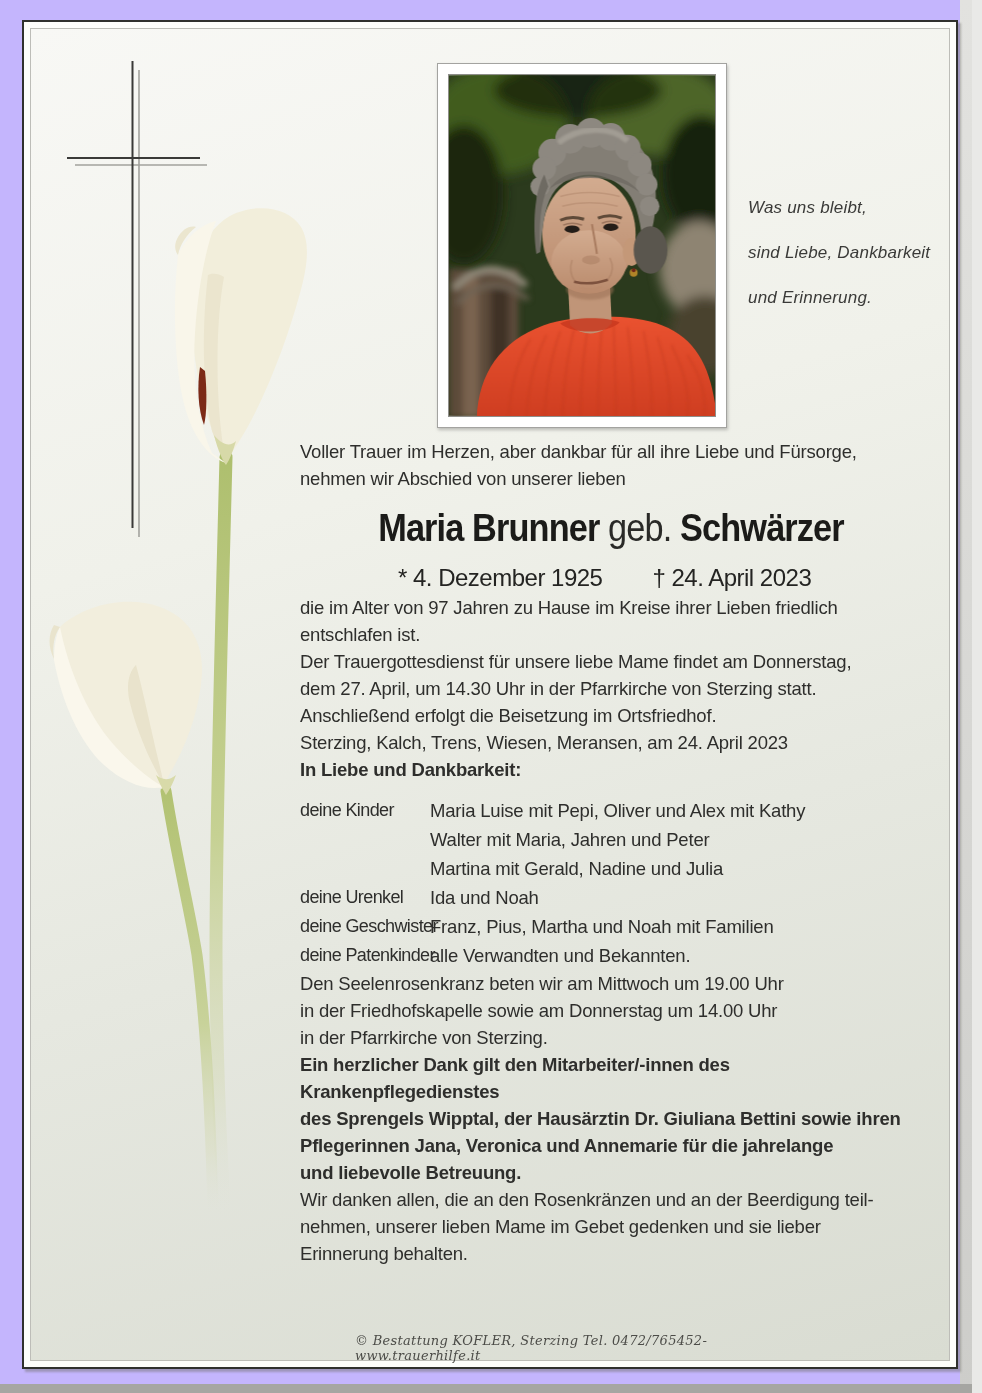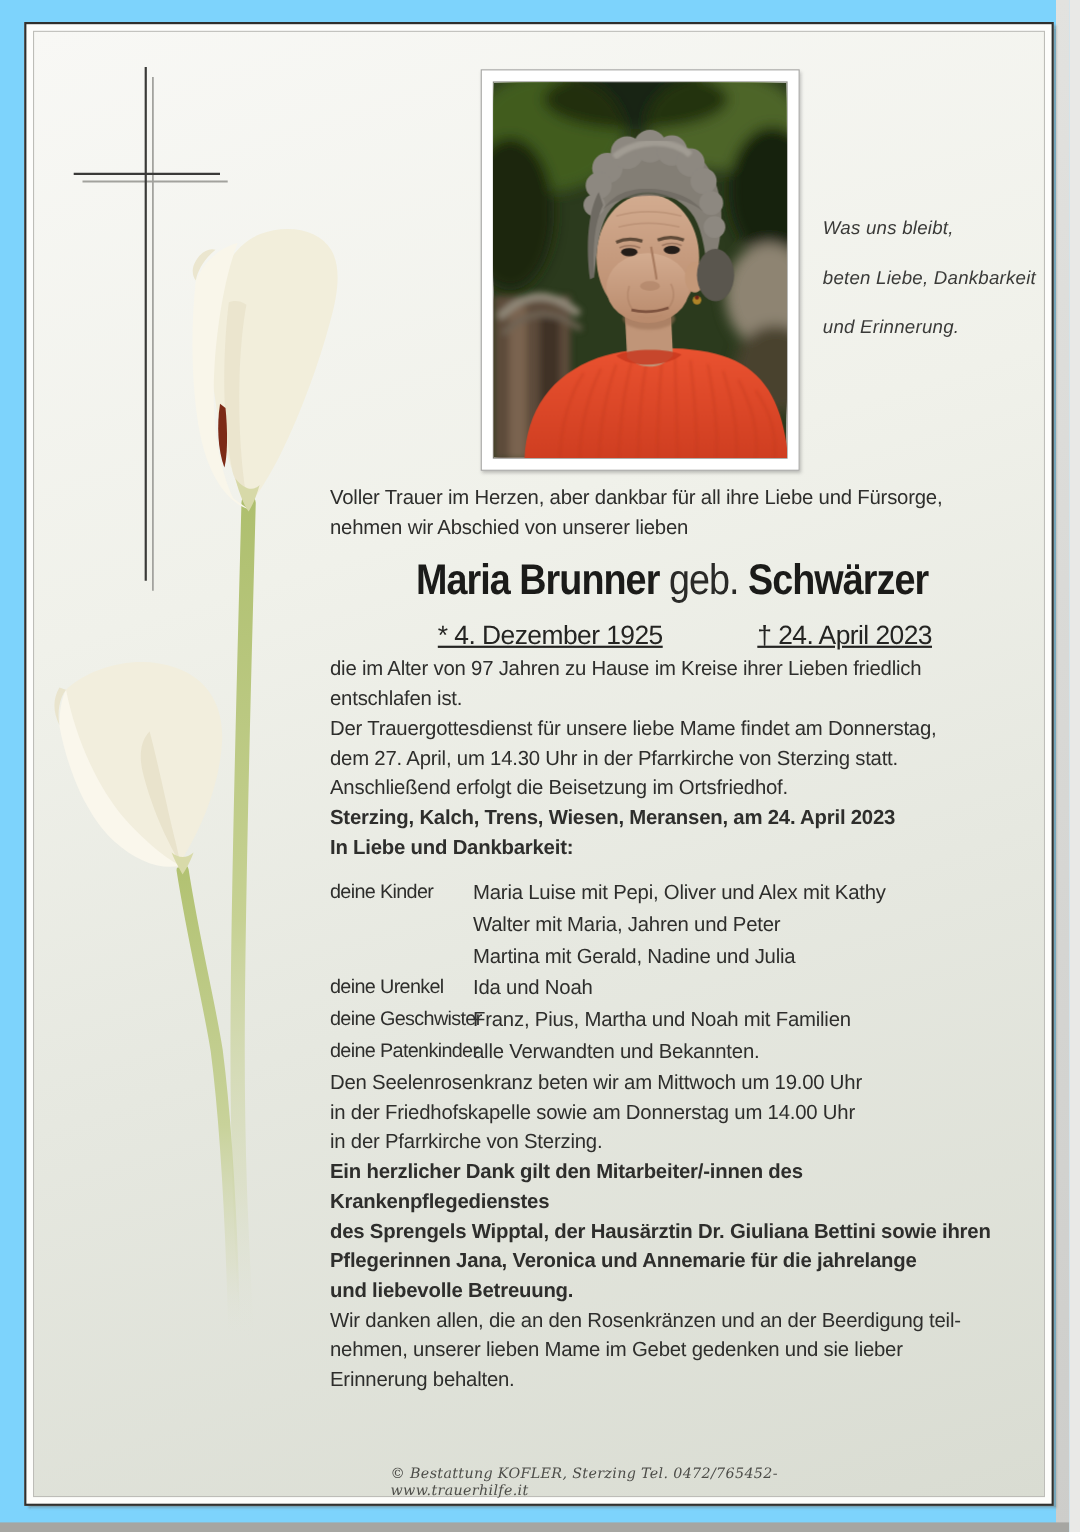--- a/index.html
+++ b/index.html
@@ -4,7 +4,7 @@
 <style>
   html,body{margin:0;padding:0;background:#e9e9e7;}
   *{box-sizing:border-box;}
-  .stage{position:relative;width:972px;height:1393px;background:#7dd3fc;overflow:hidden;
+  .stage{position:relative;width:972px;height:1393px;background:#c4b5fd;overflow:hidden;
          font-family:"Liberation Sans",sans-serif;color:#2e2e2c;padding-left:37px;}
   .edge-right{position:absolute;right:0;top:0;width:12px;height:100%;
               background:linear-gradient(180deg,#e2e2df,#cdcdca);}

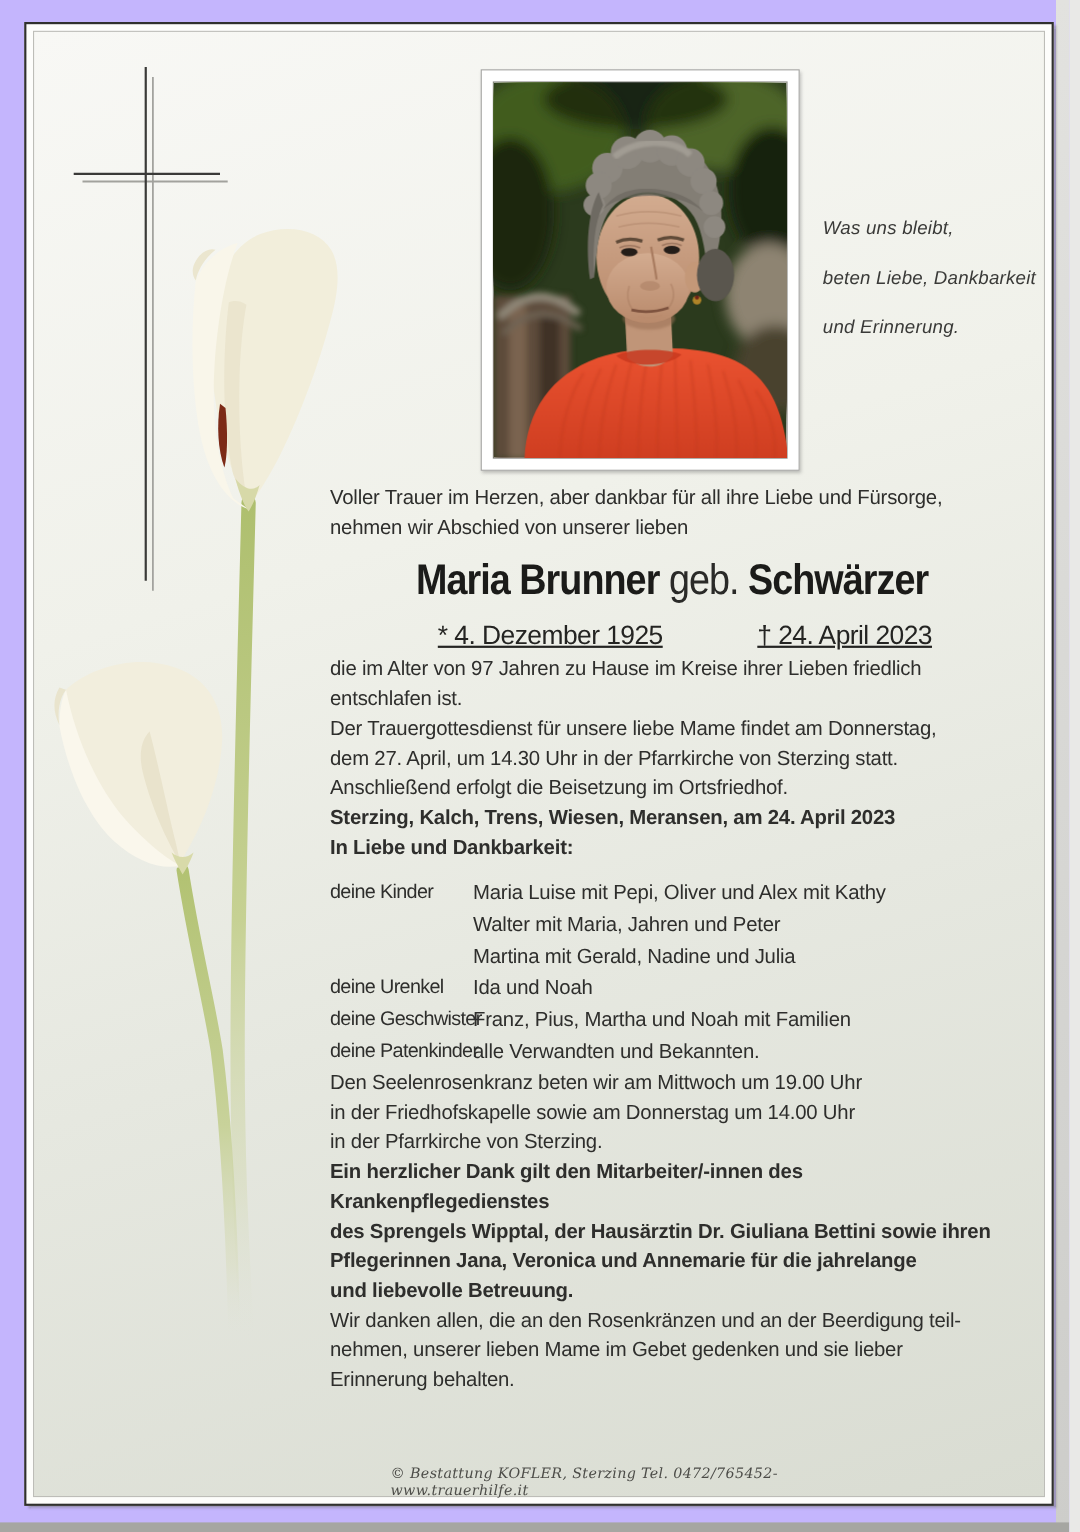--- a/index.html
+++ b/index.html
@@ -205,7 +205,7 @@
 
   <div class="quote">
     <div>Was uns bleibt,</div>
-    <div>beten Liebe, Dankbarkeit</div>
+    <div>sind Liebe, Dankbarkeit</div>
     <div>und Erinnerung.</div>
   </div>
 

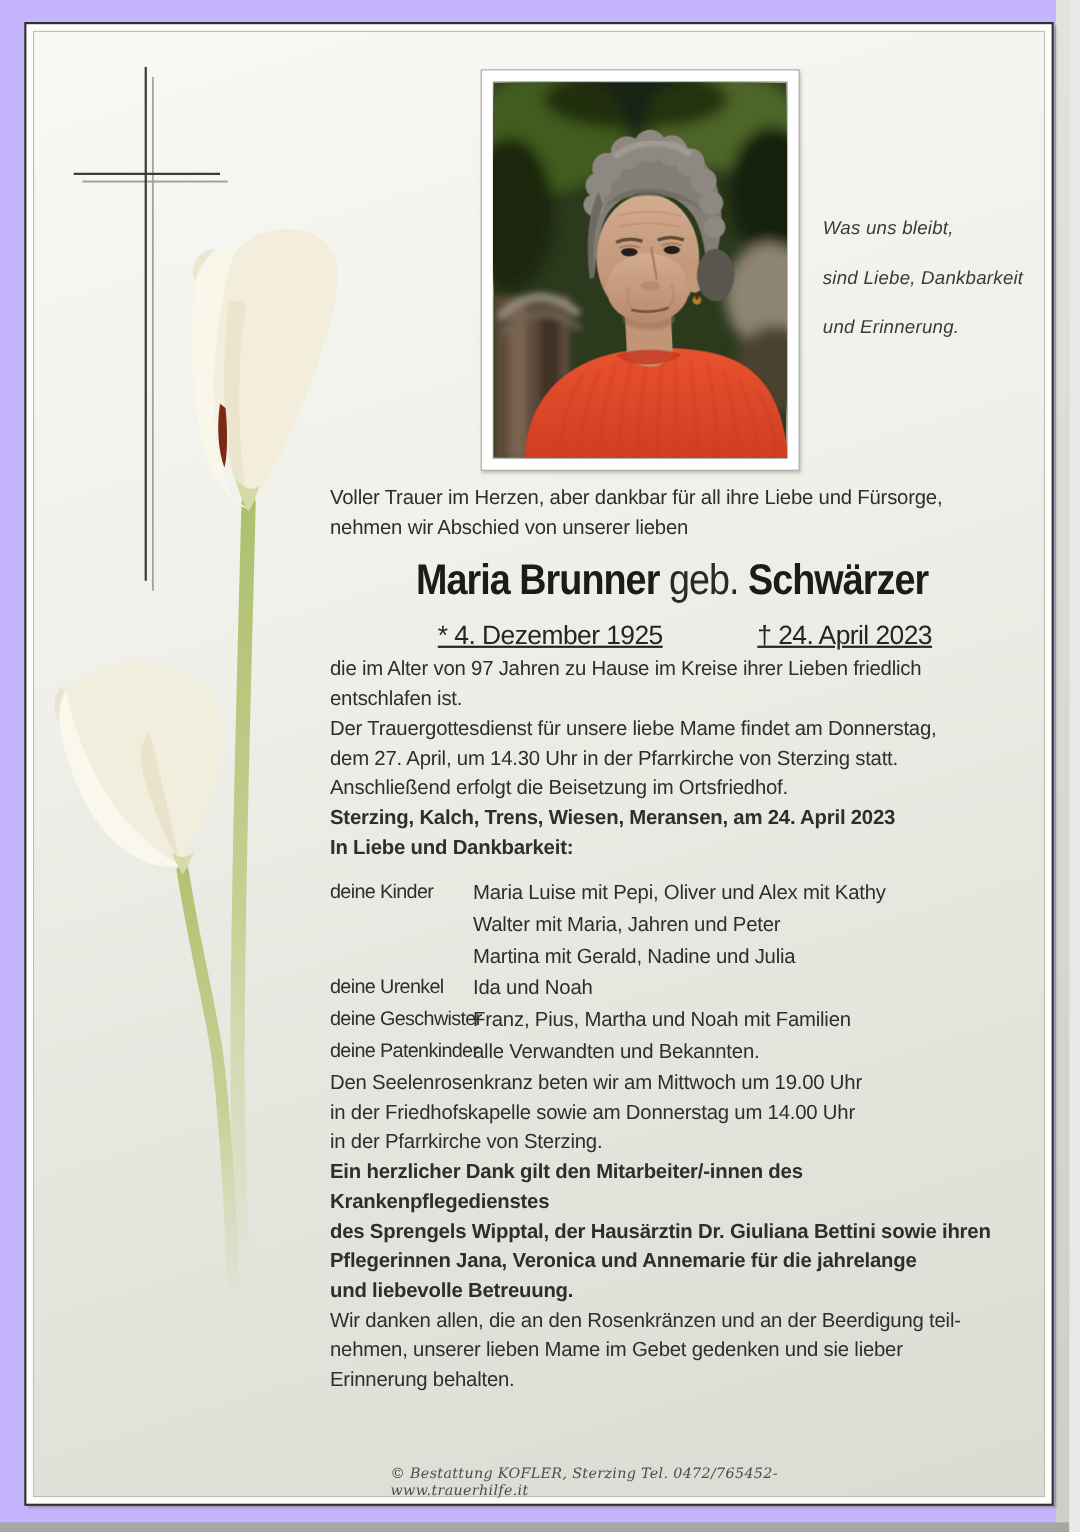--- a/index.html
+++ b/index.html
@@ -32,8 +32,8 @@
              font-weight:bold;color:#1b1b19;letter-spacing:-1px;
              transform:scaleX(.88);transform-origin:50% 50%;white-space:nowrap;}
   .name-line .geb{font-weight:400;color:#2a2a28;}
-  .dates{margin-top:9px;display:flex;gap:86px;padding-left:98px;
-         font-size:24px;line-height:33px;letter-spacing:-0.5px;color:#242422;white-space:nowrap;text-decoration:underline;}
+  .dates{margin-top:9px;display:flex;gap:50px;padding-left:98px;
+         font-size:24px;line-height:33px;letter-spacing:-0.5px;color:#242422;white-space:nowrap;}
   .mt19{margin-top:19px;} .mt16{margin-top:16px;} .mt14{margin-top:14px;font-weight:bold;} .mt12{margin-top:12px;} .mt9{margin-top:9px;}
   .bold{font-weight:bold;}
   .family{margin-top:13px;display:grid;grid-template-columns:130px 492px;

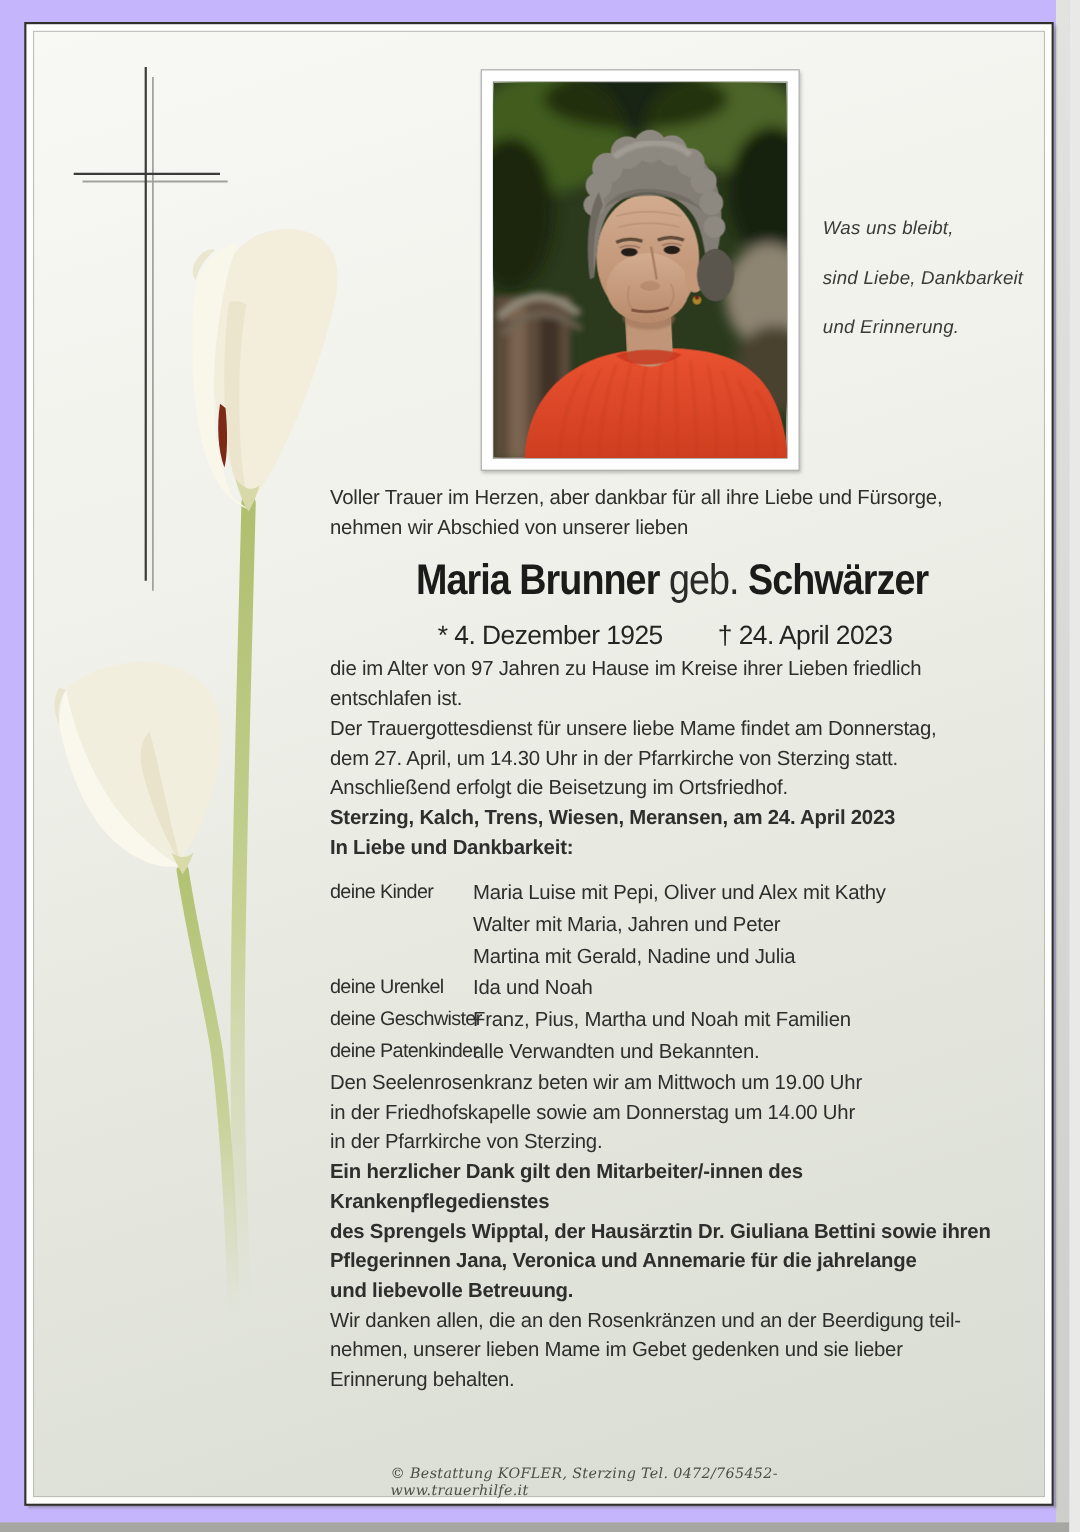--- a/index.html
+++ b/index.html
@@ -35,7 +35,7 @@
   .dates{margin-top:9px;display:flex;gap:50px;padding-left:98px;
          font-size:24px;line-height:33px;letter-spacing:-0.5px;color:#242422;white-space:nowrap;}
   .mt19{margin-top:19px;} .mt16{margin-top:16px;} .mt14{margin-top:14px;font-weight:bold;} .mt12{margin-top:12px;} .mt9{margin-top:9px;}
-  .bold{font-weight:bold;}
+  .bold{font-weight:normal;}
   .family{margin-top:13px;display:grid;grid-template-columns:130px 492px;
           line-height:29px;}
   .fam-label{white-space:nowrap;font-size:18px;letter-spacing:-0.6px;}

